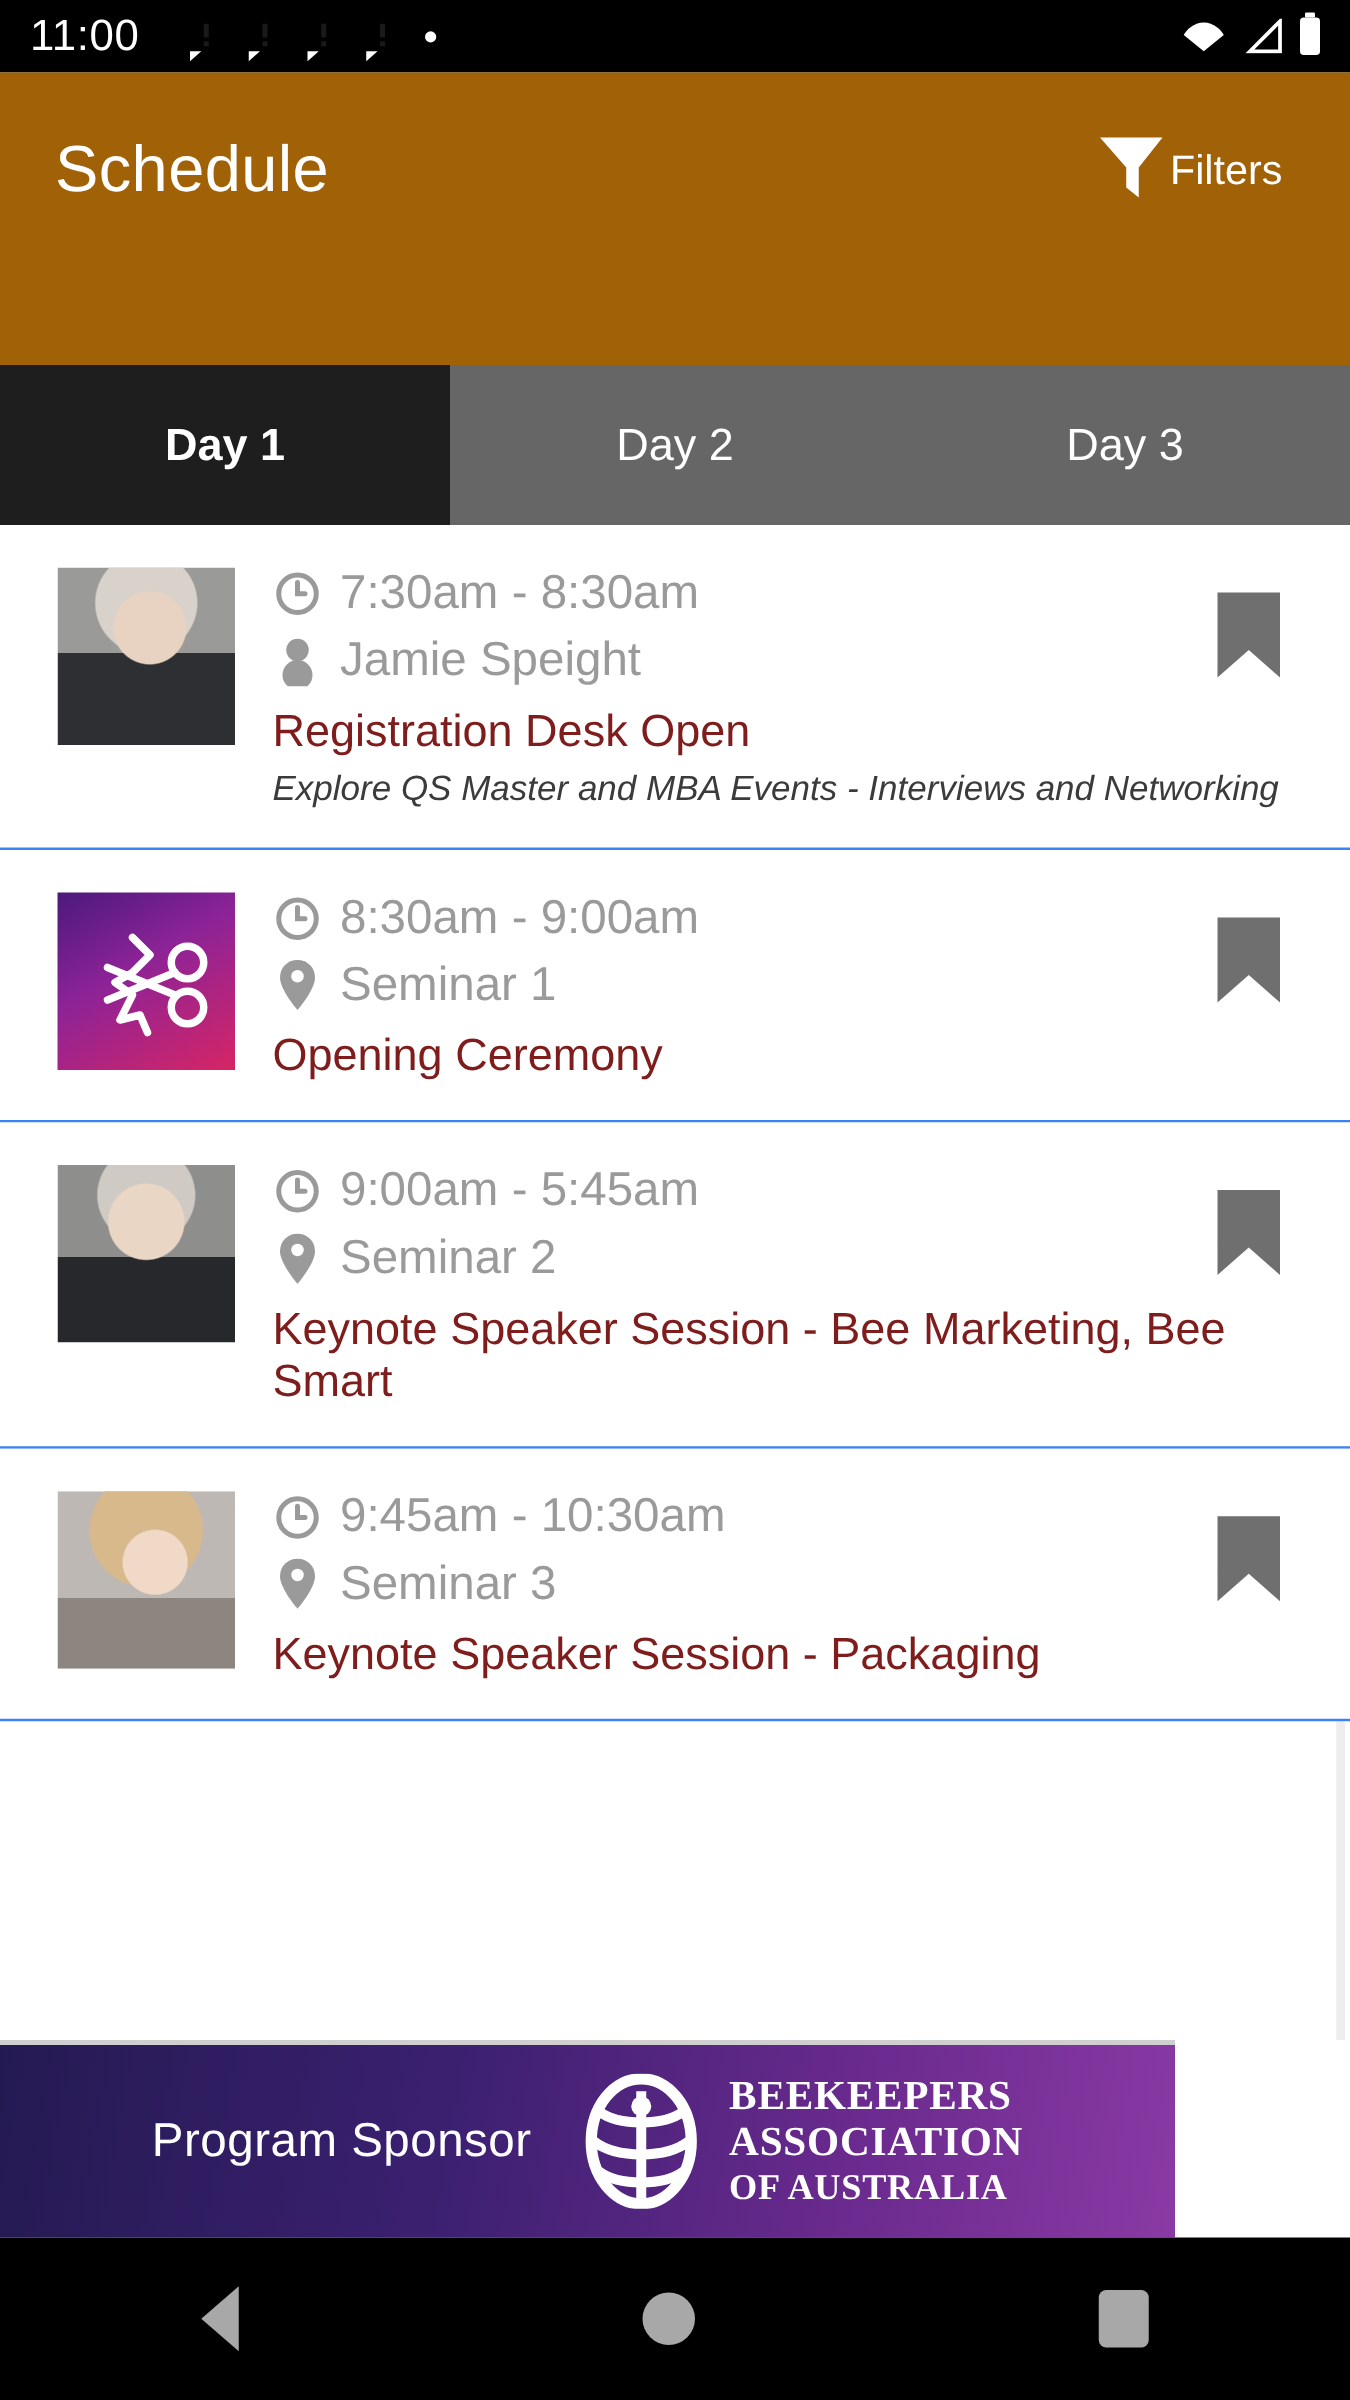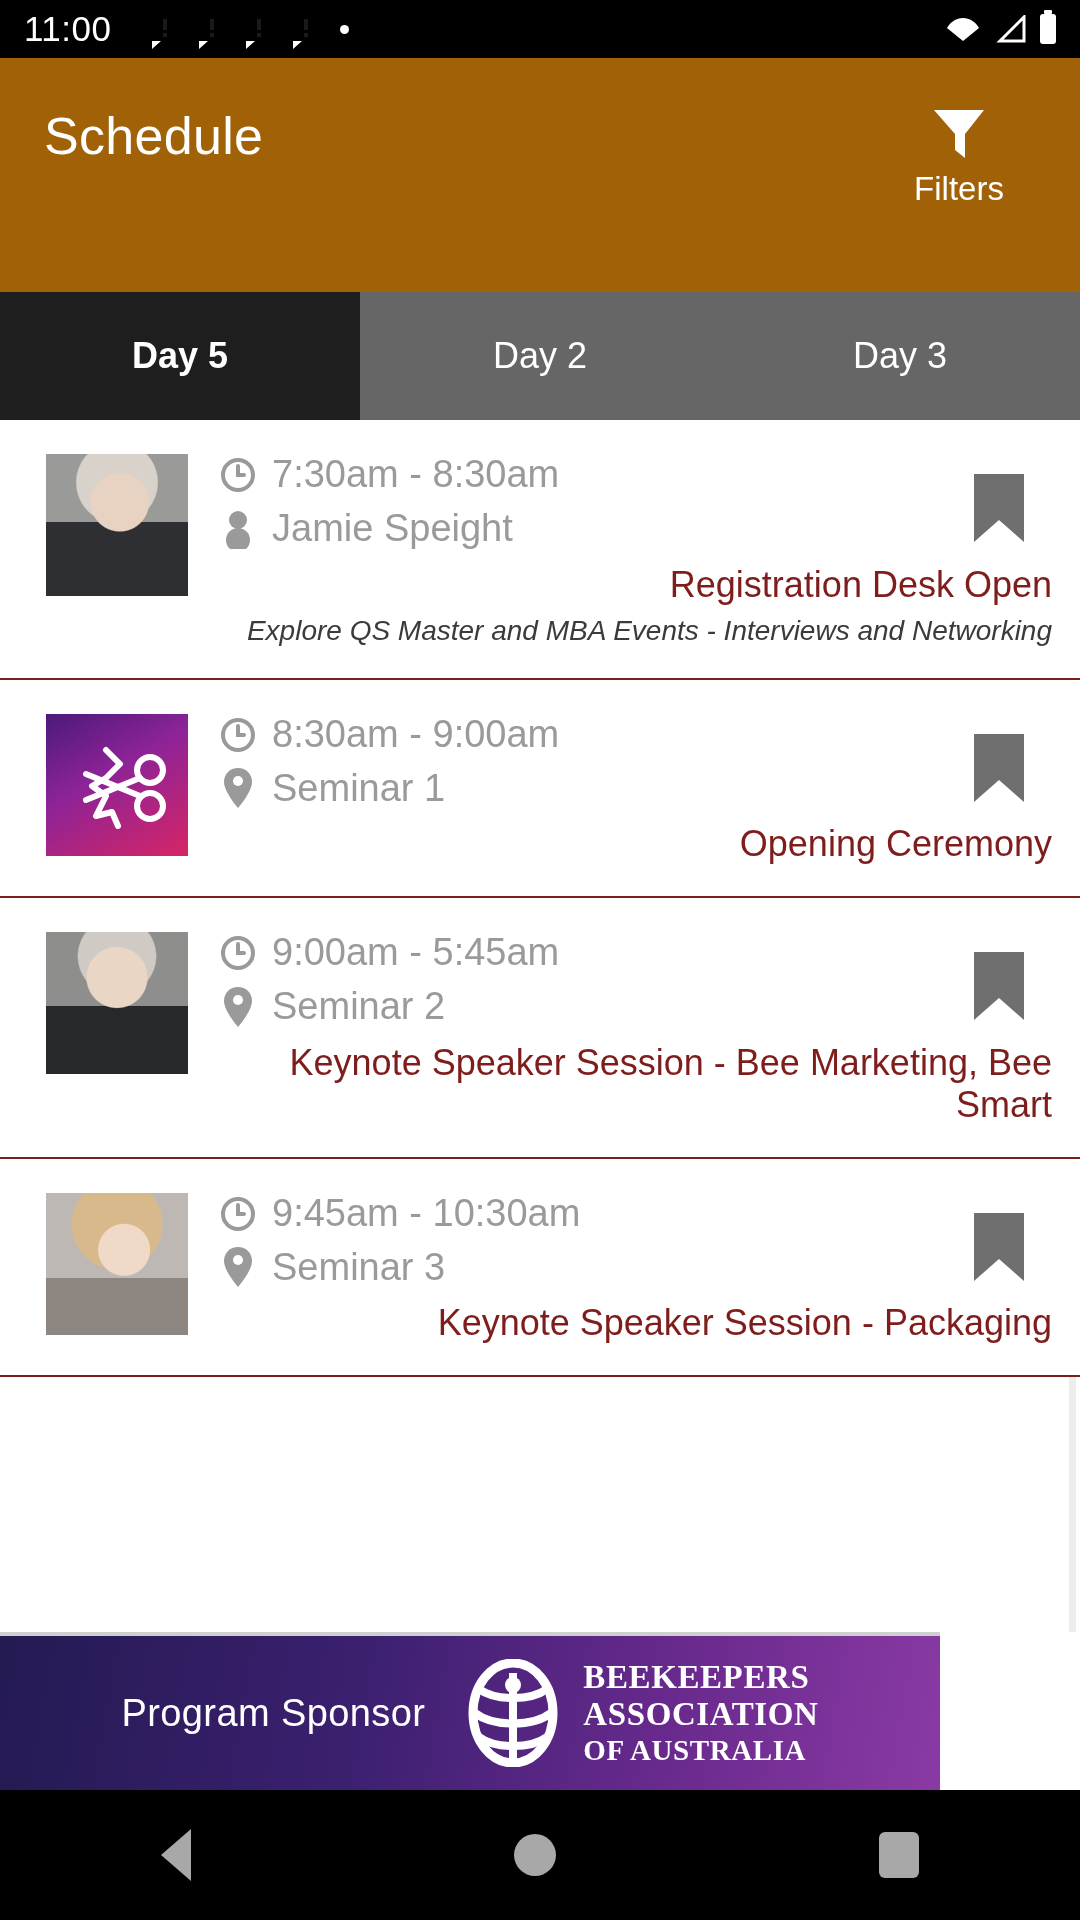--- a/index.html
+++ b/index.html
@@ -59,7 +59,7 @@
   }
   .filters-btn {
     position:absolute; right:36px; top:44px; width:170px;
-    display:flex; flex-direction:column; align-items:center; cursor:pointer;
+    display:flex; flex-direction:row; align-items:center; cursor:pointer;
   }
   .filter-icon { width:62px; height:62px; }
   .filters-label { color:#ffffff; font-size:33px; margin-top:6px; }

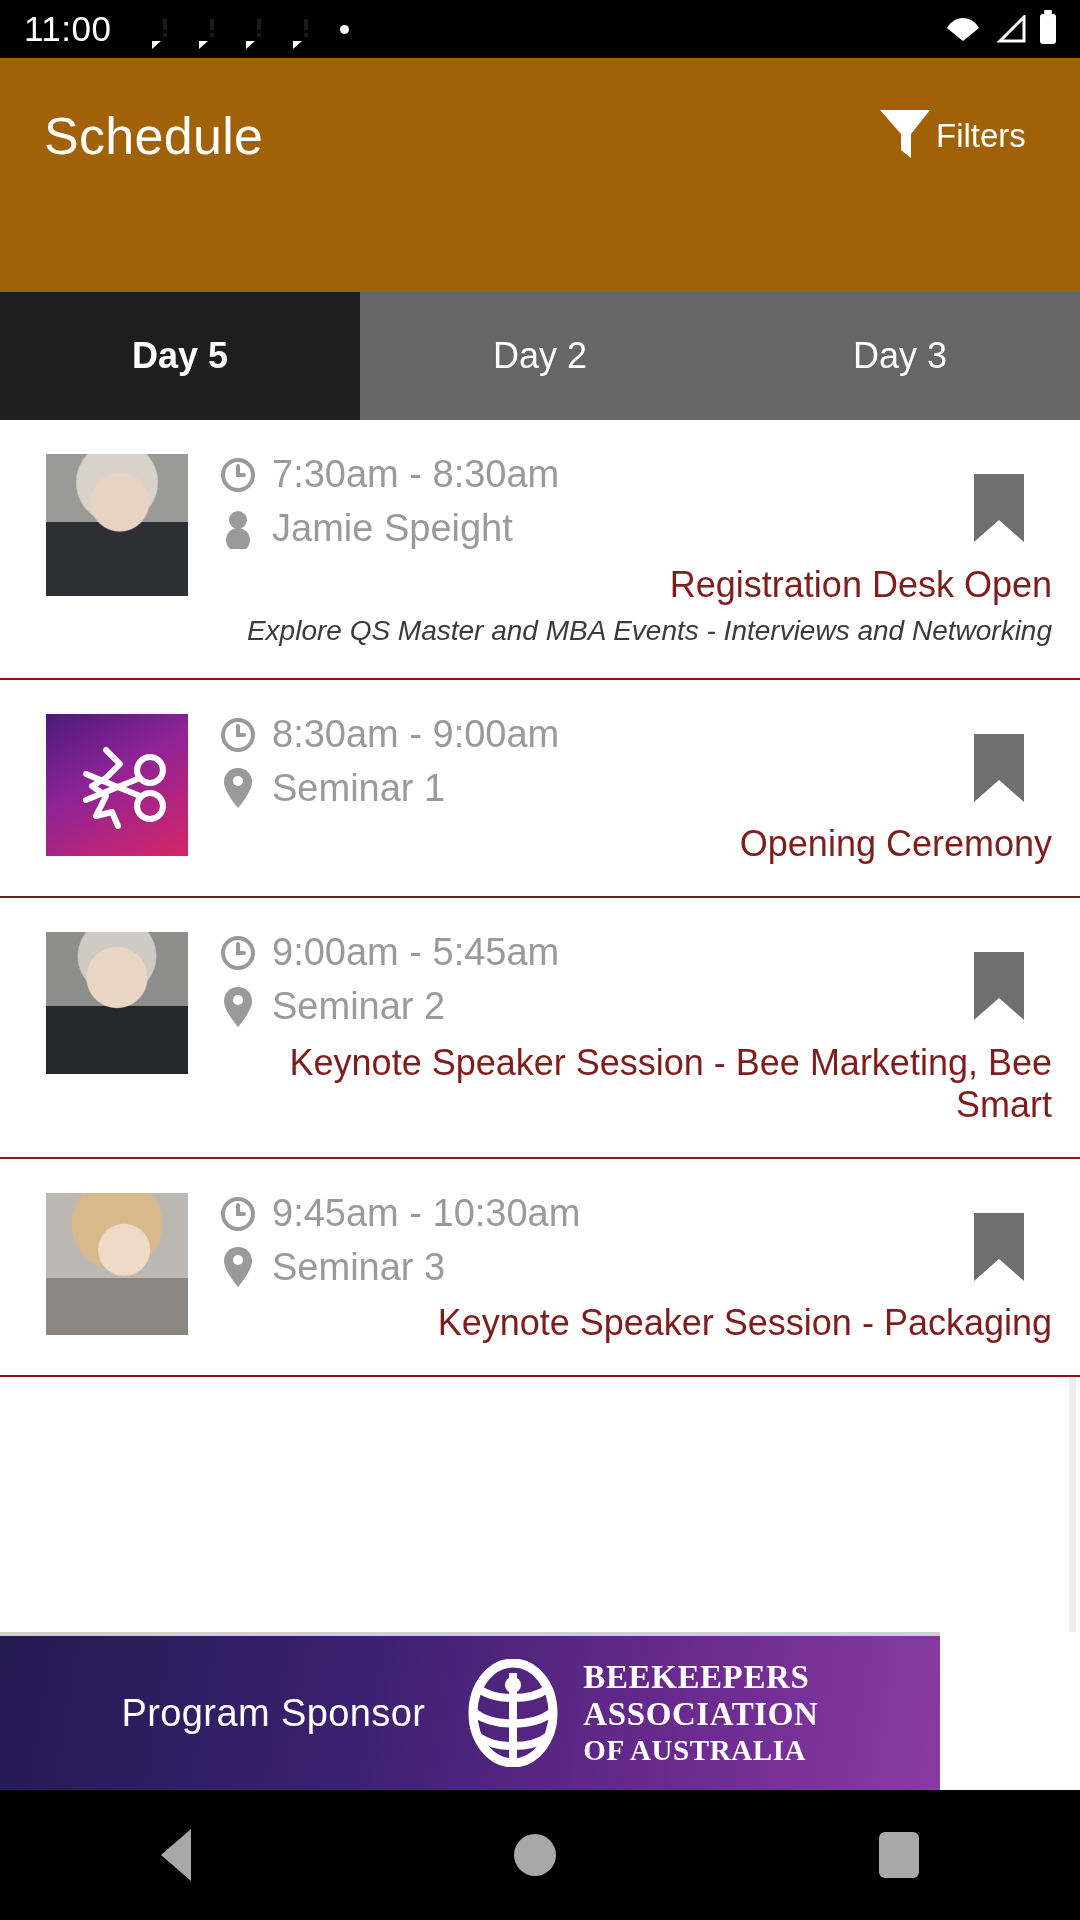--- a/index.html
+++ b/index.html
@@ -209,7 +209,7 @@
 
   <div class="tabs">
     <div class="tab active">
-      <span>Day 5</span>
+      <span>Day 1</span>
     </div>
     <div class="tab">
       <span>Day 2</span>

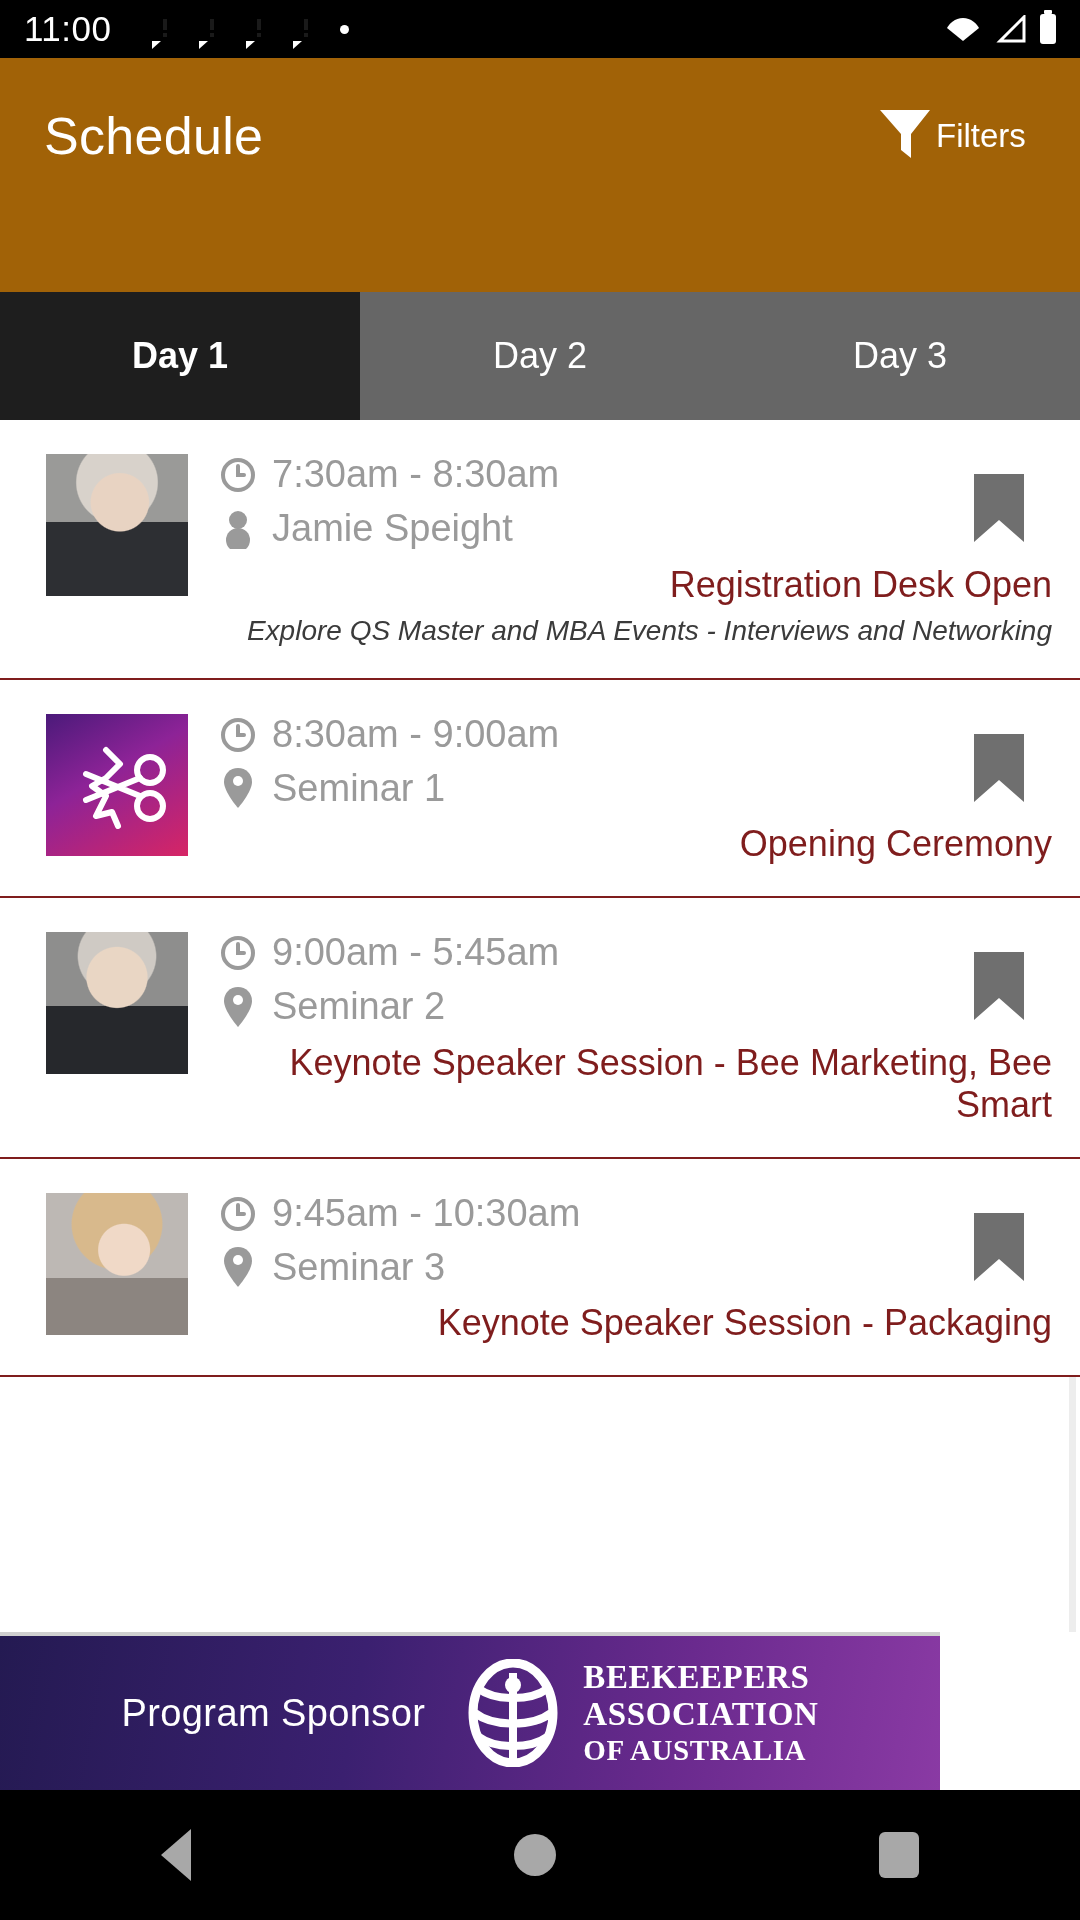--- a/index.html
+++ b/index.html
@@ -83,7 +83,7 @@
   }
   .card {
     position:relative; width:1080px; padding:34px 0 30px 0;
-    border-bottom:2px solid #7f1d1d; background:#ffffff; cursor:pointer;text-align:right;
+    border-bottom:2px solid #3b82f6; background:#ffffff; cursor:pointer;
   }
   .card-inner { display:flex; padding:0 28px 0 46px; }
   .thumb {

